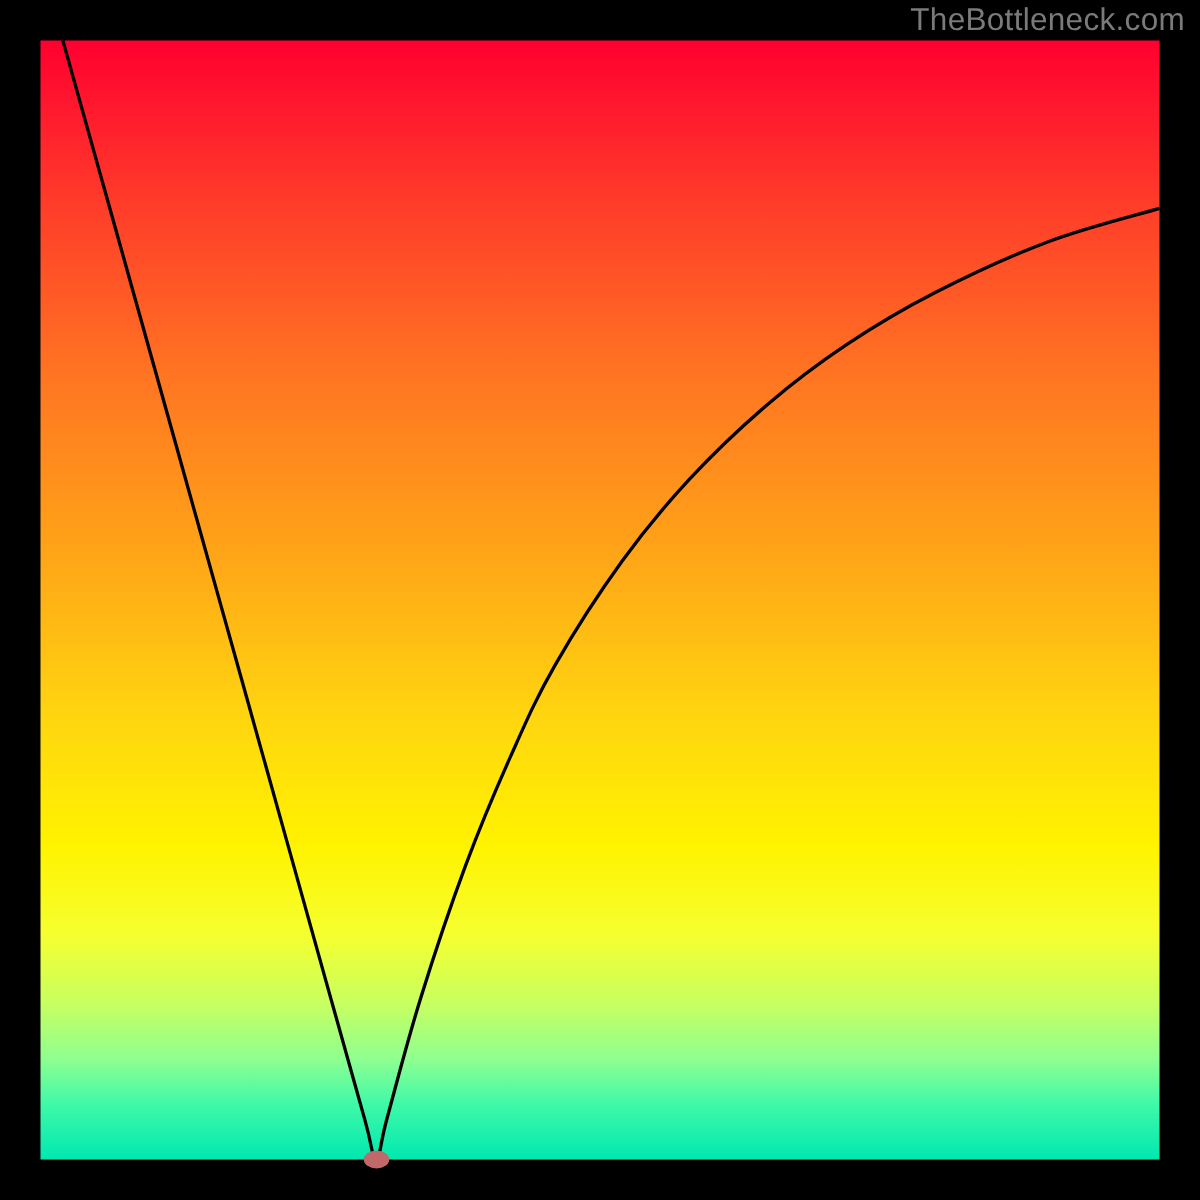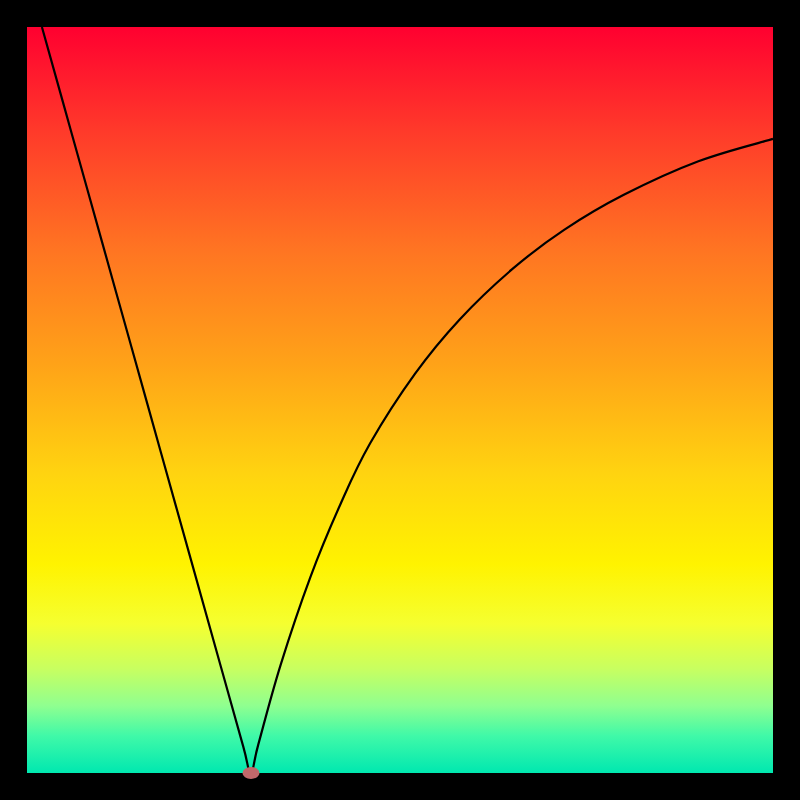--- a/index.html
+++ b/index.html
@@ -78,6 +78,7 @@
     <div class="marker" style="left: 223.8px; top: 746px; background: rgb(193, 104, 106);"></div>
   </div>
 
+  <div class="watermark">TheBottleneck.com</div>
 </div>
 
 </body></html>

